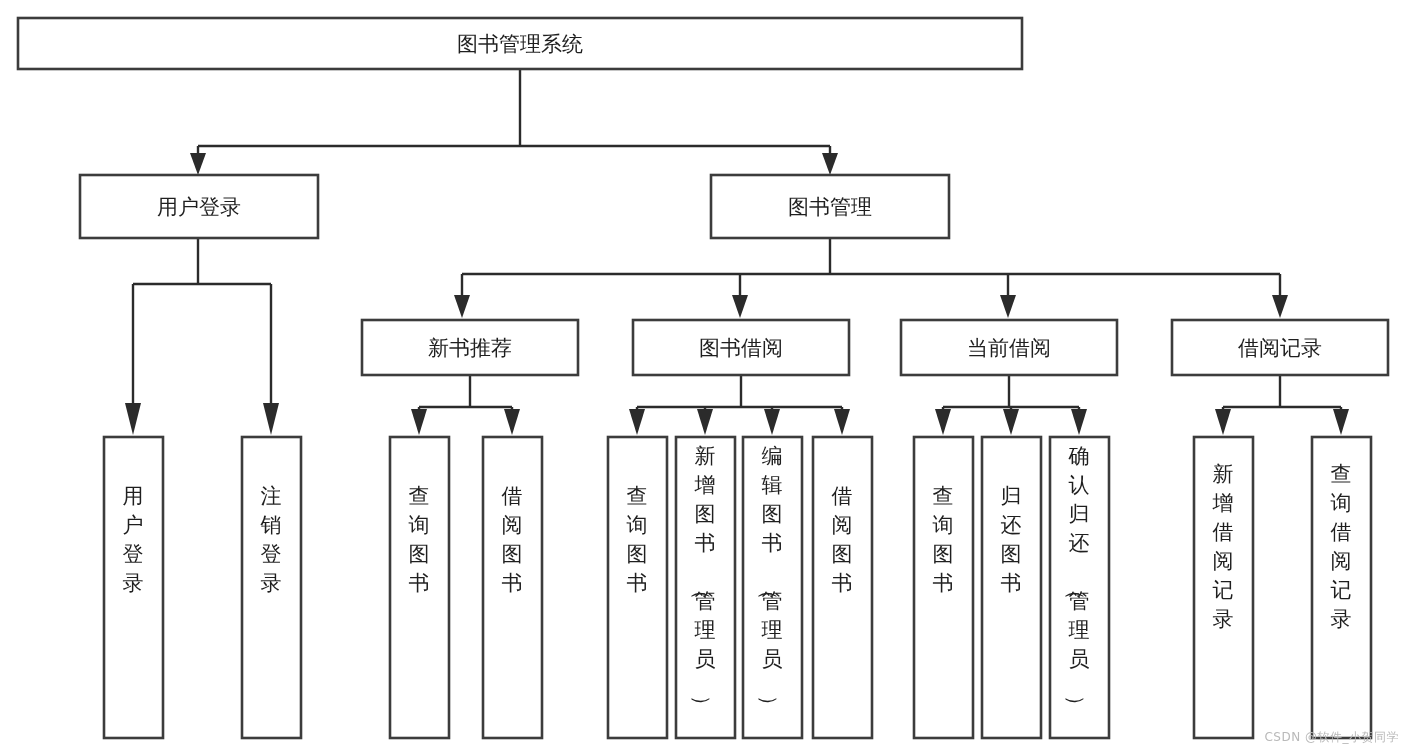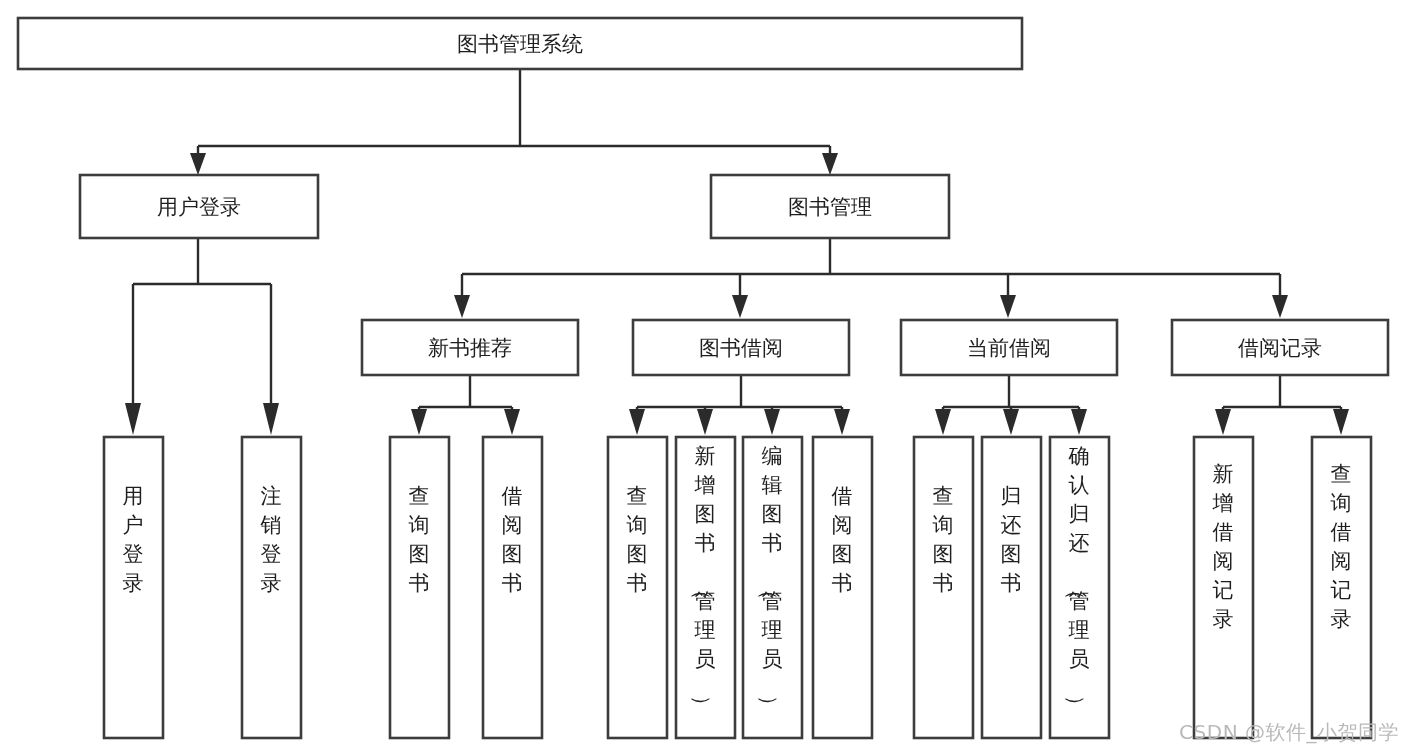--- a/index.html
+++ b/index.html
@@ -58,7 +58,7 @@
     right: 6px;
     bottom: 4px;
     font-family: "DejaVu Sans", "Liberation Sans", sans-serif;
-    font-size: 20px;
+    font-size: 12px;
     color: #b9b9b9;
     white-space: nowrap;
     letter-spacing: 0.5px;

